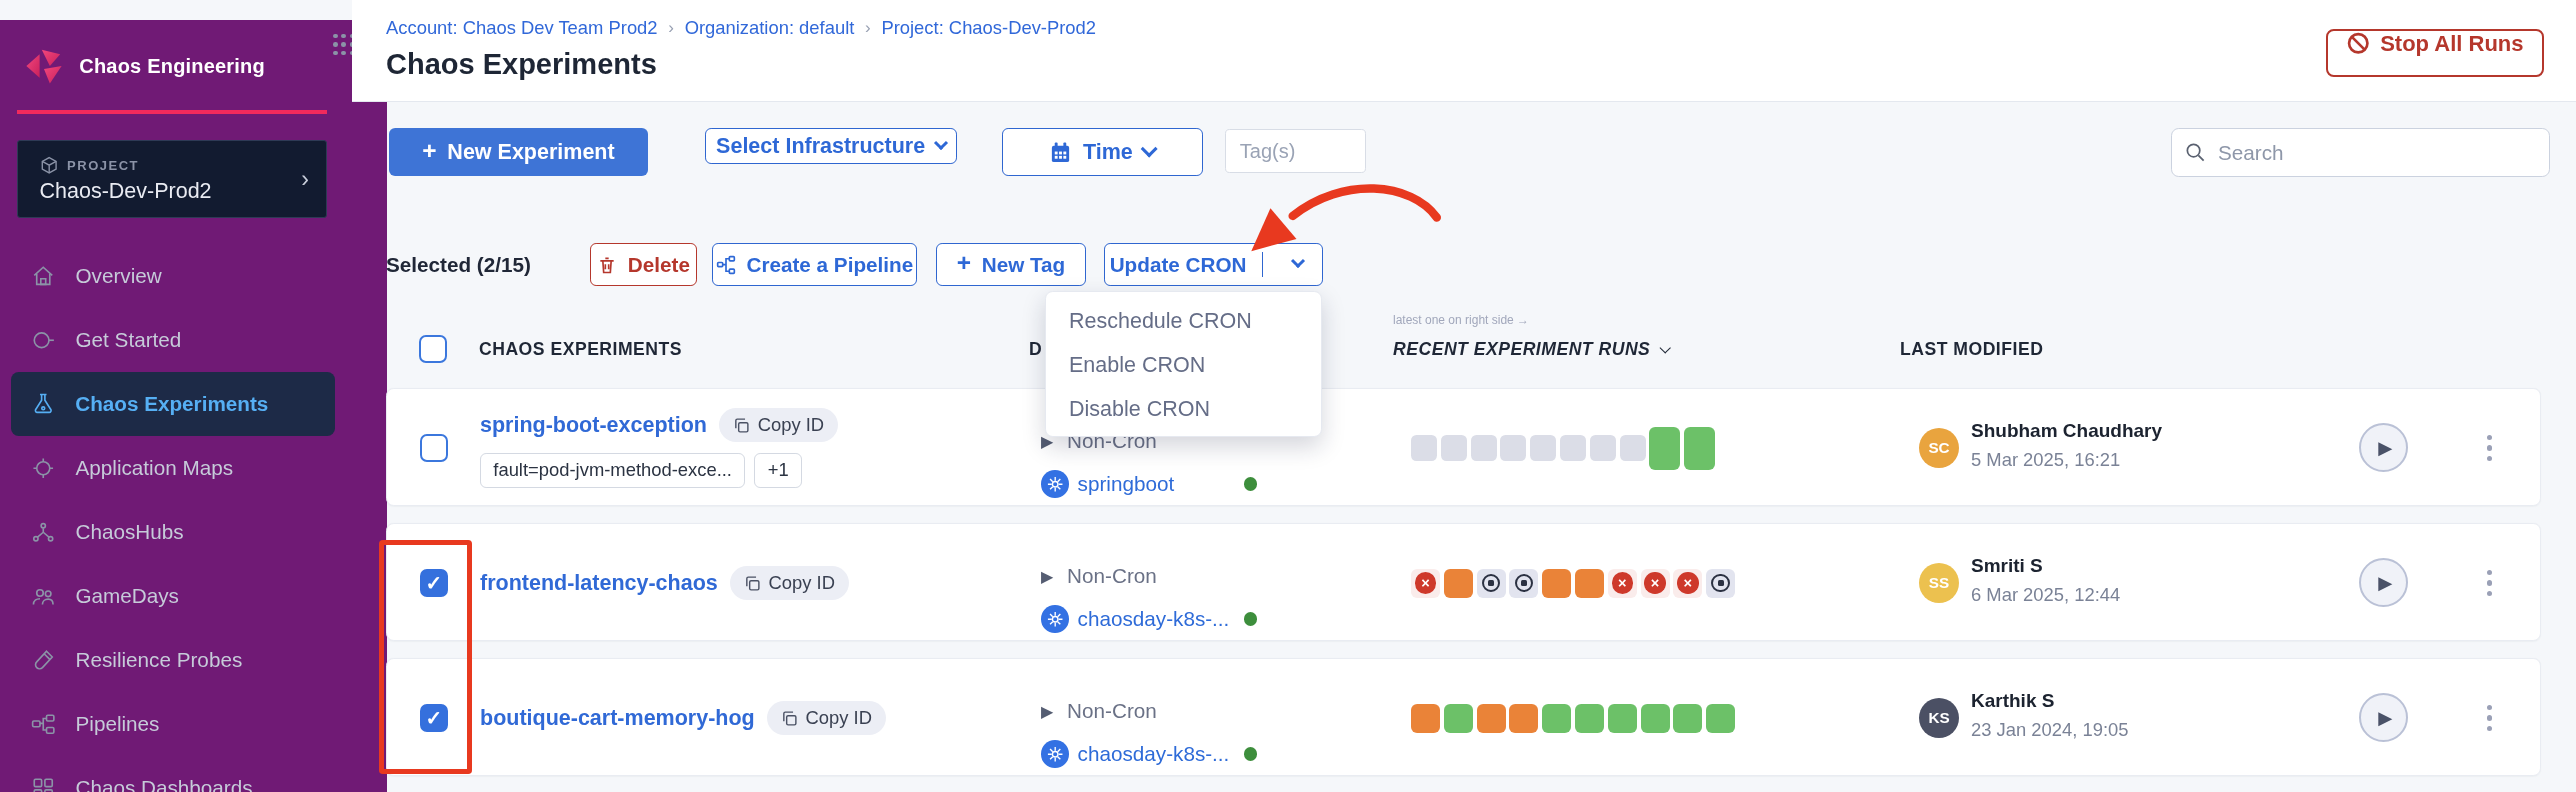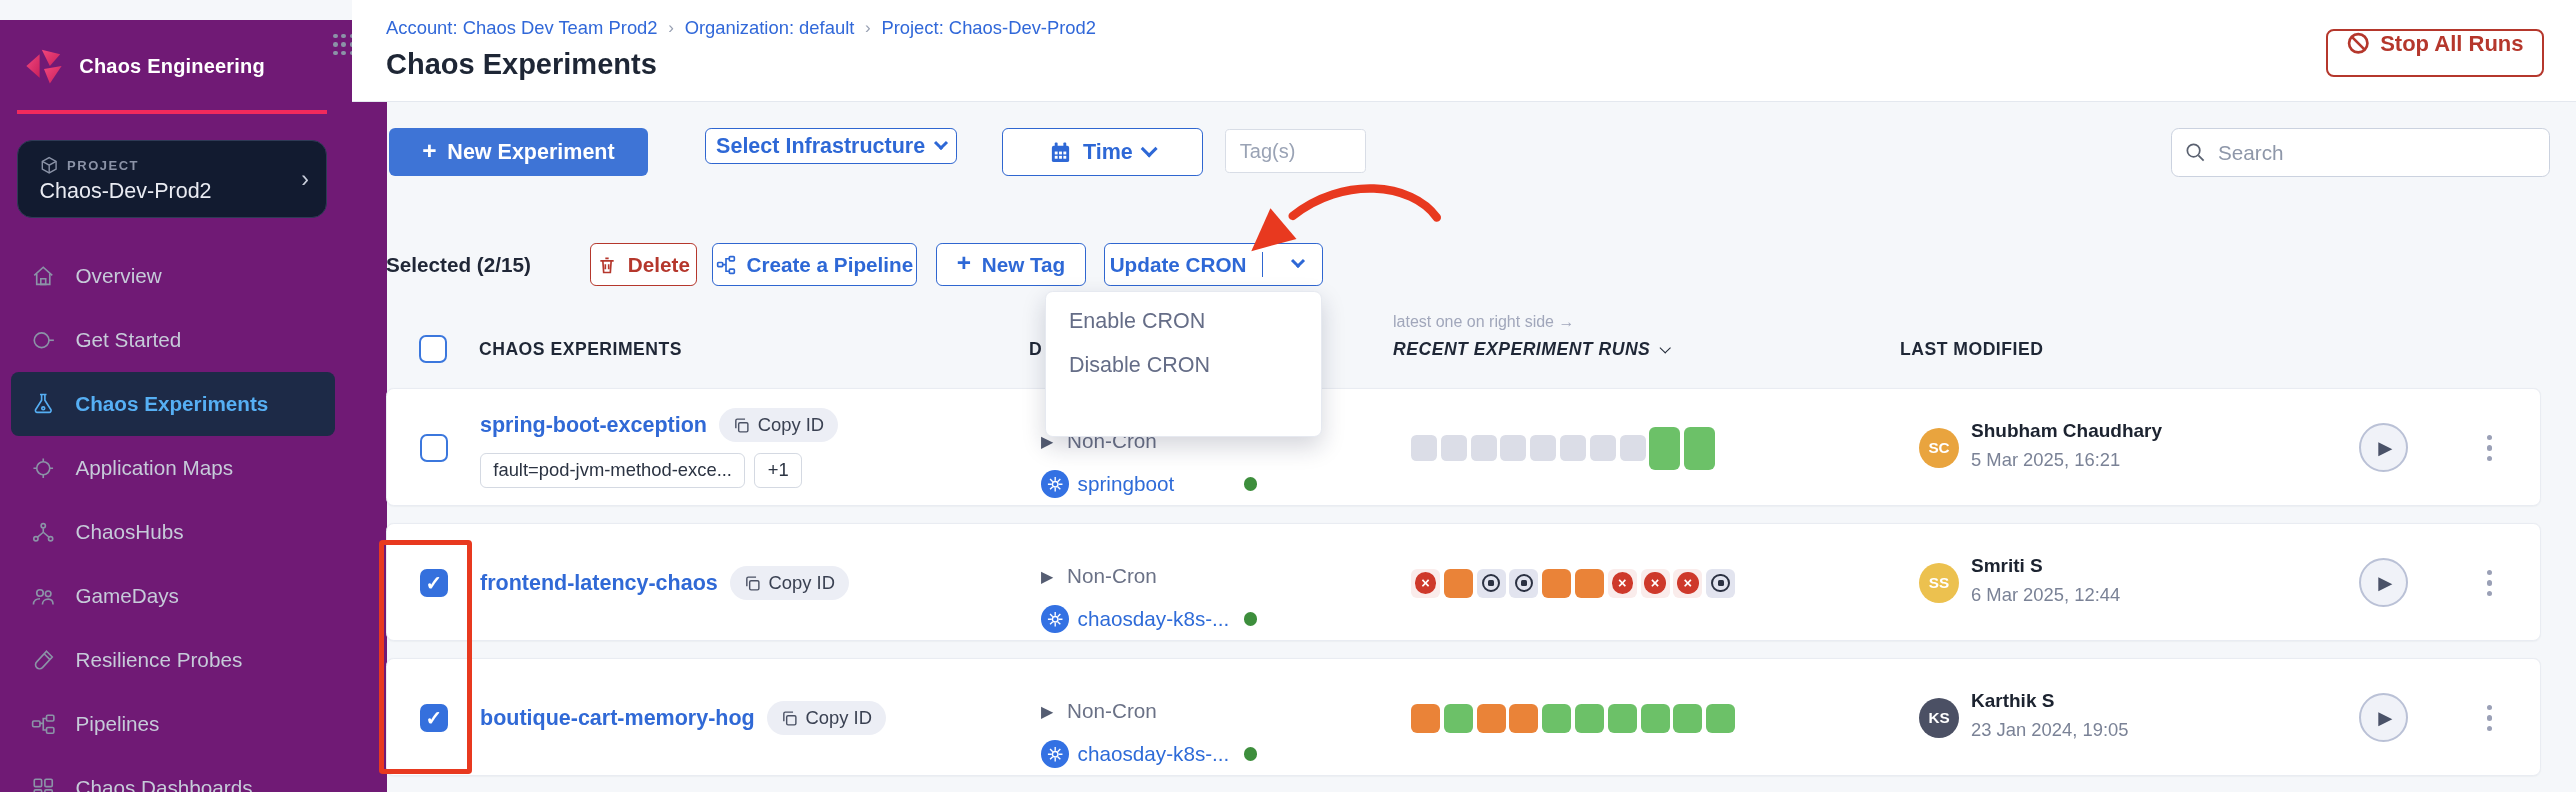--- a/index.html
+++ b/index.html
@@ -15,7 +15,7 @@
   .grid-icon { position:absolute; right:31px; top:13.8px; width:23px; display:flex; flex-wrap:wrap; gap:3.8px; cursor:pointer; }
   .grid-icon i { width:4.6px; height:4.6px; border-radius:50%; background:#8B93A7; }
   .pink-line { position:absolute; left:17px; top:90px; width:310px; height:3.8px; background:#F12A5C; }
-  .project-card { position:absolute; left:17px; top:120px; width:310px; height:78px; background:#121B30; border:1.5px solid #2E3A55; border-radius:15px; cursor:pointer; }
+  .project-card { position:absolute; left:17px; top:120px; width:310px; height:78px; background:#121B30; border:1.5px solid #2E3A55; border-radius:3px; cursor:pointer; }
   .project-head { position:absolute; left:21.5px; top:15.3px; display:flex; align-items:center; gap:9.2px; color:#8B93A7; font-size:13px; font-weight:bold; letter-spacing:1.5px; }
   .project-name { position:absolute; left:21.5px; top:38px; color:#E9EBF2; font-size:21.5px; }
   .project-chev { position:absolute; right:17px; top:24.5px; color:#C9CEDB; font-size:23px; }

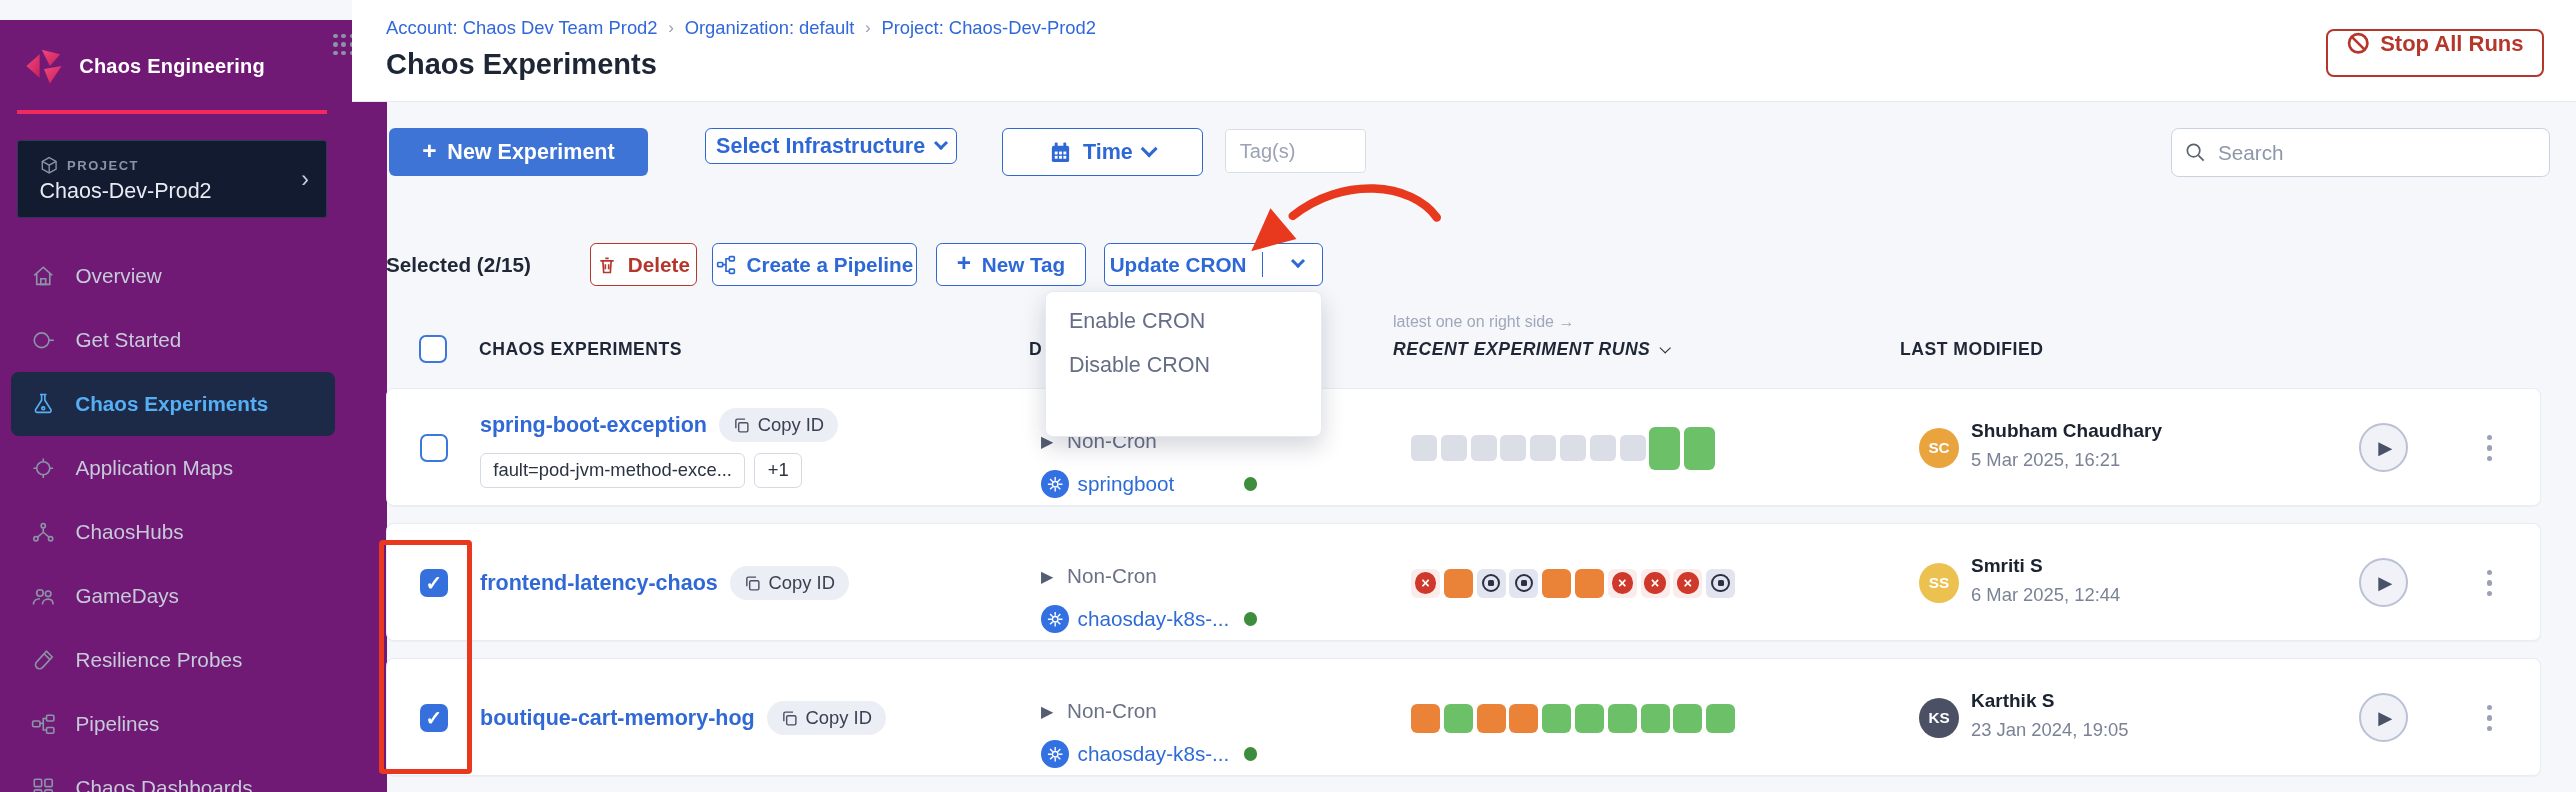--- a/index.html
+++ b/index.html
@@ -321,6 +321,7 @@
     </div>
 
     <div class="menu">
+      <div class="menu-item">Reschedule CRON</div>
       <div class="menu-item">Enable CRON</div>
       <div class="menu-item">Disable CRON</div>
     </div>

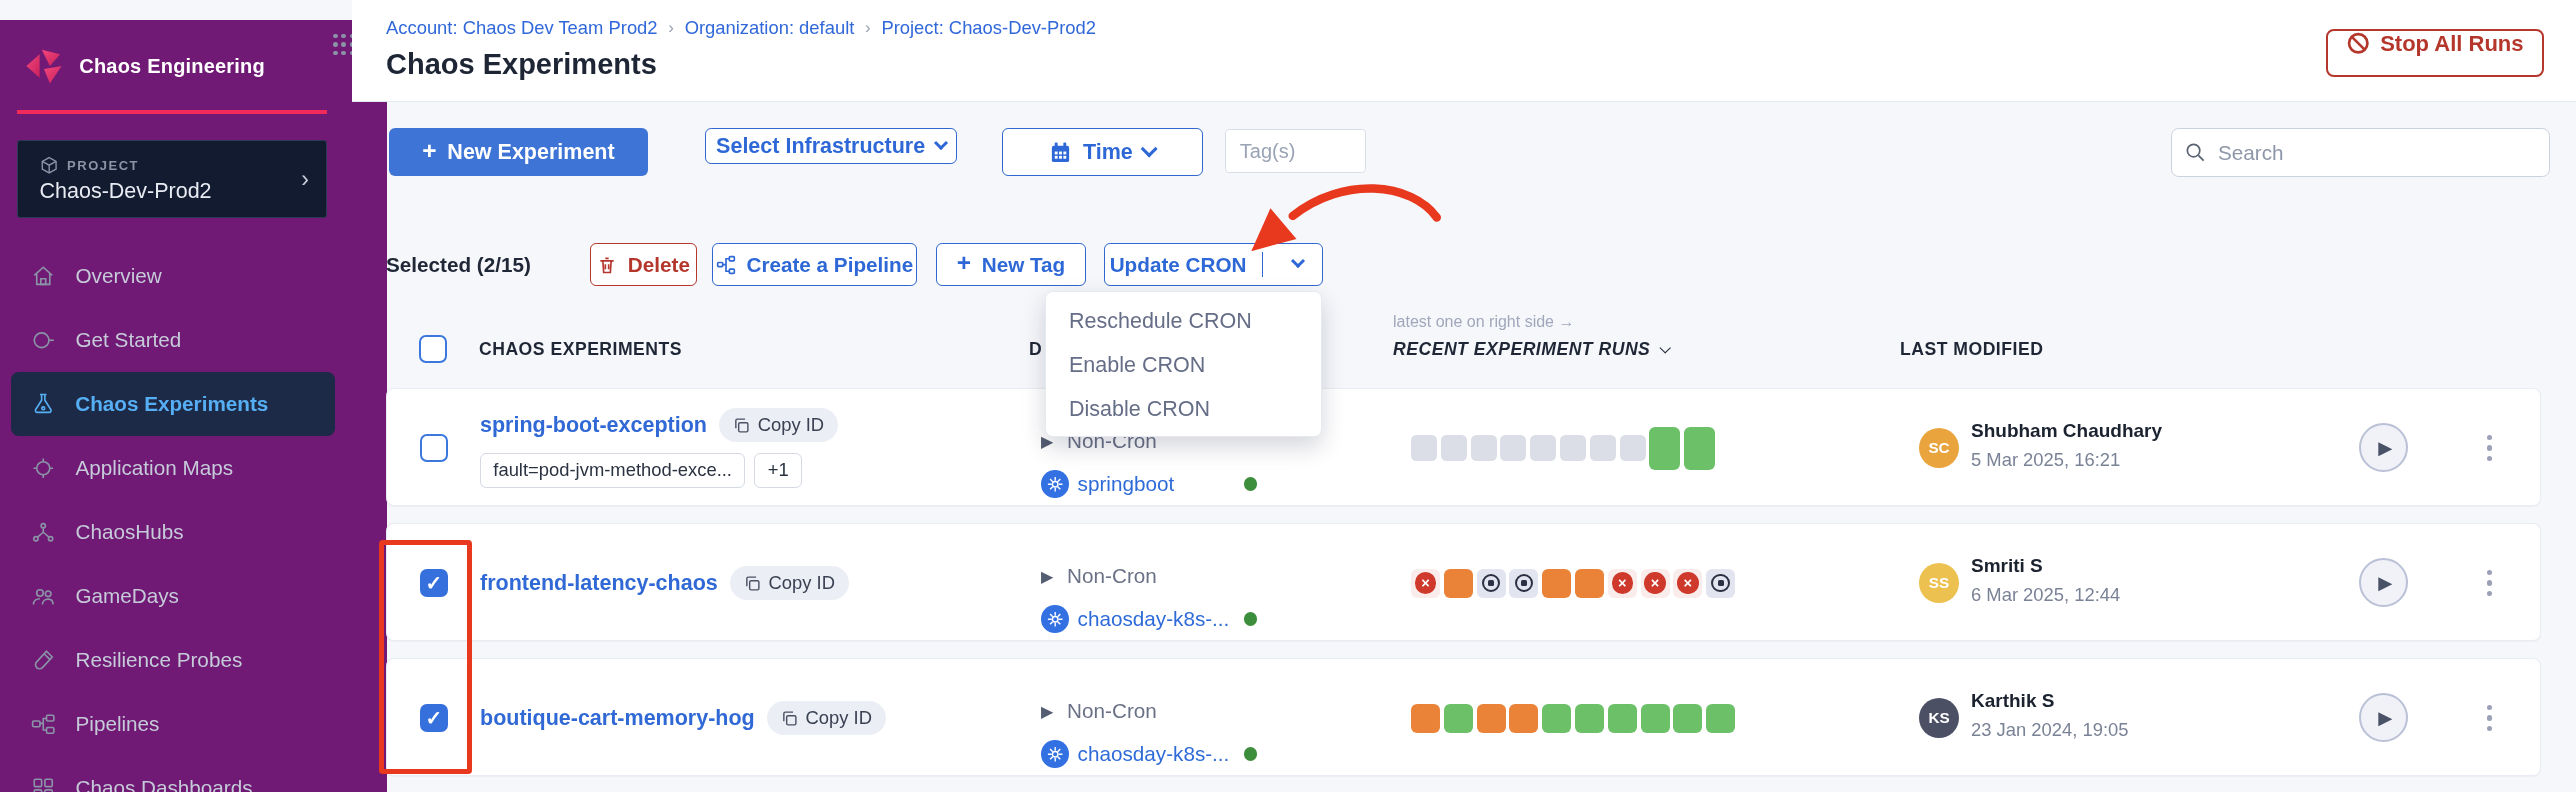--- a/index.html
+++ b/index.html
@@ -73,7 +73,7 @@
   .col-label { font-size:17.6px; font-weight:bold; color:#1F2736; letter-spacing:0.5px; }
   .col-exp { position:absolute; left:127px; top:339px; }
   .col-d { position:absolute; left:677px; top:339px; }
-  .runs-note { position:absolute; left:1041px; top:313px; font-size:16px; color:#A1A7BB; }
+  .runs-note { position:absolute; left:1041px; top:313px; font-size:12px; color:#A1A7BB; }
   .col-runs { position:absolute; left:1041px; top:339px; display:flex; align-items:center; gap:10.7px;font-style:italic; }
   .col-runs .chev { border-width:1.9px; width:8.4px; height:8.4px; margin-top:-3.1px; color:#1F2736; }
   .col-mod { position:absolute; left:1548px; top:339px; }

